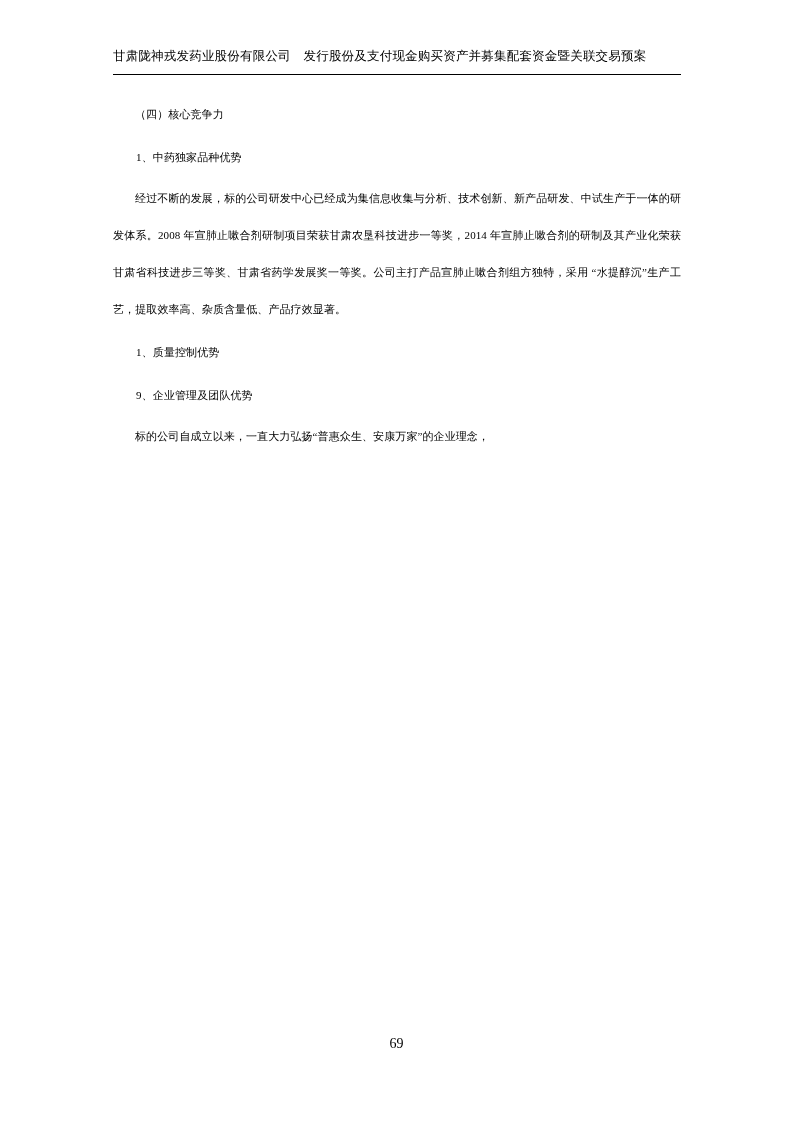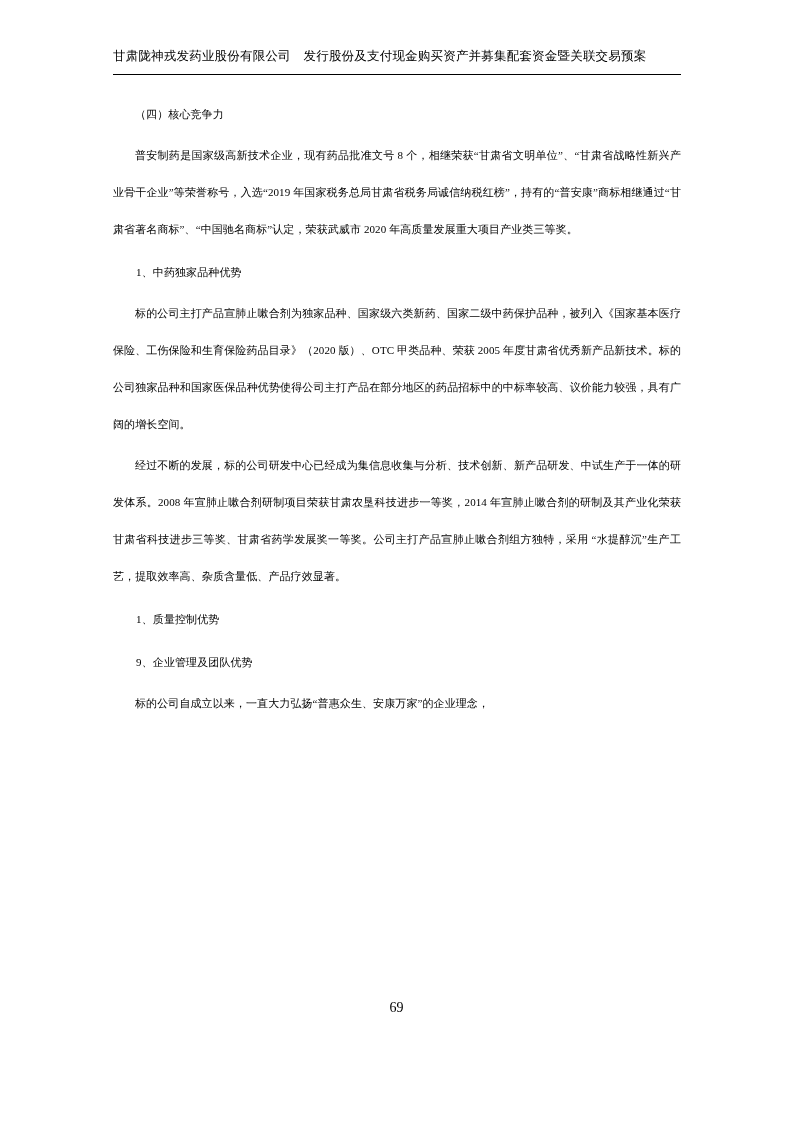--- a/index.html
+++ b/index.html
@@ -85,7 +85,6 @@
 
   <div class="content">
     <p class="h-sub">（四）核心竞争力</p>
-    <p class="body-para">普安制药是国家级高新技术企业，现有药品批准文号 8 个，相继荣获“甘肃省文明单位”、“甘肃省战略性新兴产业骨干企业”等荣誉称号，入选“2019 年国家税务总局甘肃省税务局诚信纳税红榜”，持有的“普安康”商标相继通过“甘肃省著名商标”、“中国驰名商标”认定，荣获武威市 2020 年高质量发展重大项目产业类三等奖。</p>
     <p class="h-num">1、中药独家品种优势</p>
     <p class="body-para">标的公司主打产品宣肺止嗽合剂为独家品种、国家级六类新药、国家二级中药保护品种，被列入《国家基本医疗保险、工伤保险和生育保险药品目录》（2020 版）、OTC 甲类品种、荣获 2005 年度甘肃省优秀新产品新技术。标的公司独家品种和国家医保品种优势使得公司主打产品在部分地区的药品招标中的中标率较高、议价能力较强，具有广阔的增长空间。</p>
     <p class="body-para">经过不断的发展，标的公司研发中心已经成为集信息收集与分析、技术创新、新产品研发、中试生产于一体的研发体系。2008 年宣肺止嗽合剂研制项目荣获甘肃农垦科技进步一等奖，2014 年宣肺止嗽合剂的研制及其产业化荣获甘肃省科技进步三等奖、甘肃省药学发展奖一等奖。公司主打产品宣肺止嗽合剂组方独特，采用 “水提醇沉”生产工艺，提取效率高、杂质含量低、产品疗效显著。</p>

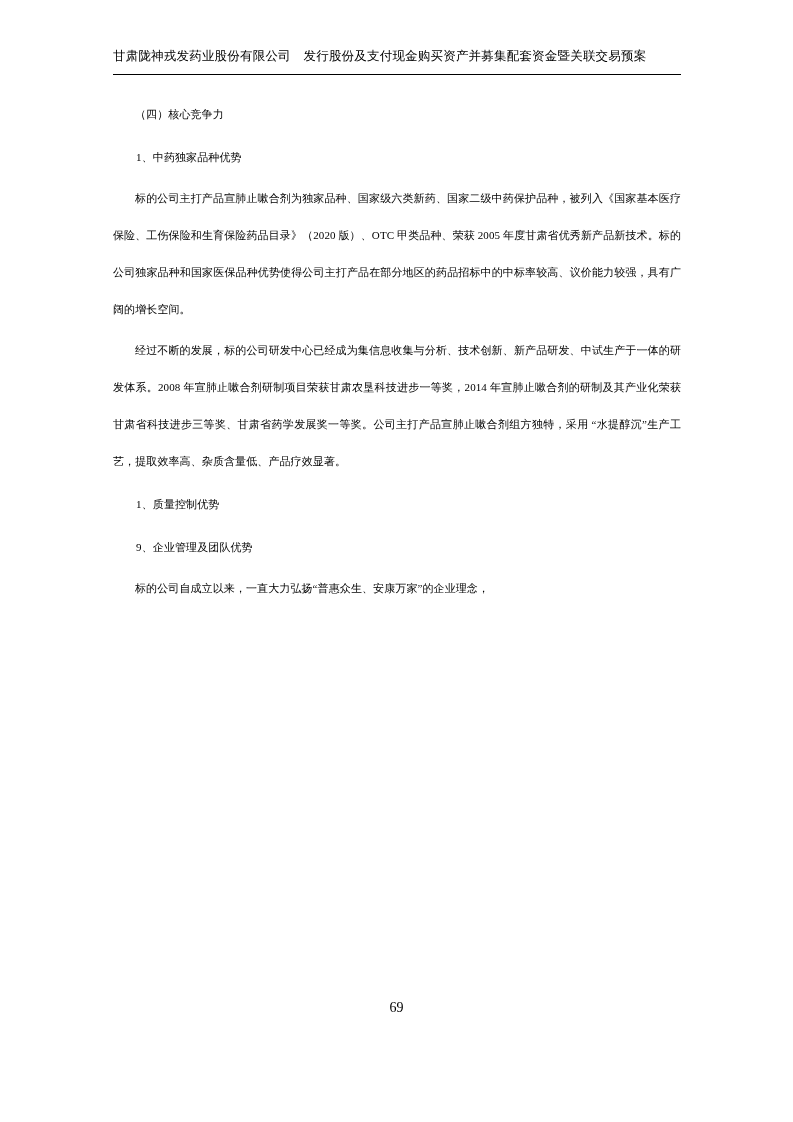--- a/index.html
+++ b/index.html
@@ -86,7 +86,6 @@
   <div class="content">
     <p class="h-sub">（四）核心竞争力</p>
     <p class="h-num">1、中药独家品种优势</p>
-    <p class="body-para">标的公司主打产品宣肺止嗽合剂为独家品种、国家级六类新药、国家二级中药保护品种，被列入《国家基本医疗保险、工伤保险和生育保险药品目录》（2020 版）、OTC 甲类品种、荣获 2005 年度甘肃省优秀新产品新技术。标的公司独家品种和国家医保品种优势使得公司主打产品在部分地区的药品招标中的中标率较高、议价能力较强，具有广阔的增长空间。</p>
     <p class="body-para">经过不断的发展，标的公司研发中心已经成为集信息收集与分析、技术创新、新产品研发、中试生产于一体的研发体系。2008 年宣肺止嗽合剂研制项目荣获甘肃农垦科技进步一等奖，2014 年宣肺止嗽合剂的研制及其产业化荣获甘肃省科技进步三等奖、甘肃省药学发展奖一等奖。公司主打产品宣肺止嗽合剂组方独特，采用 “水提醇沉”生产工艺，提取效率高、杂质含量低、产品疗效显著。</p>
     <p class="h-num">1、质量控制优势</p>
     <p class="h-num">9、企业管理及团队优势</p>

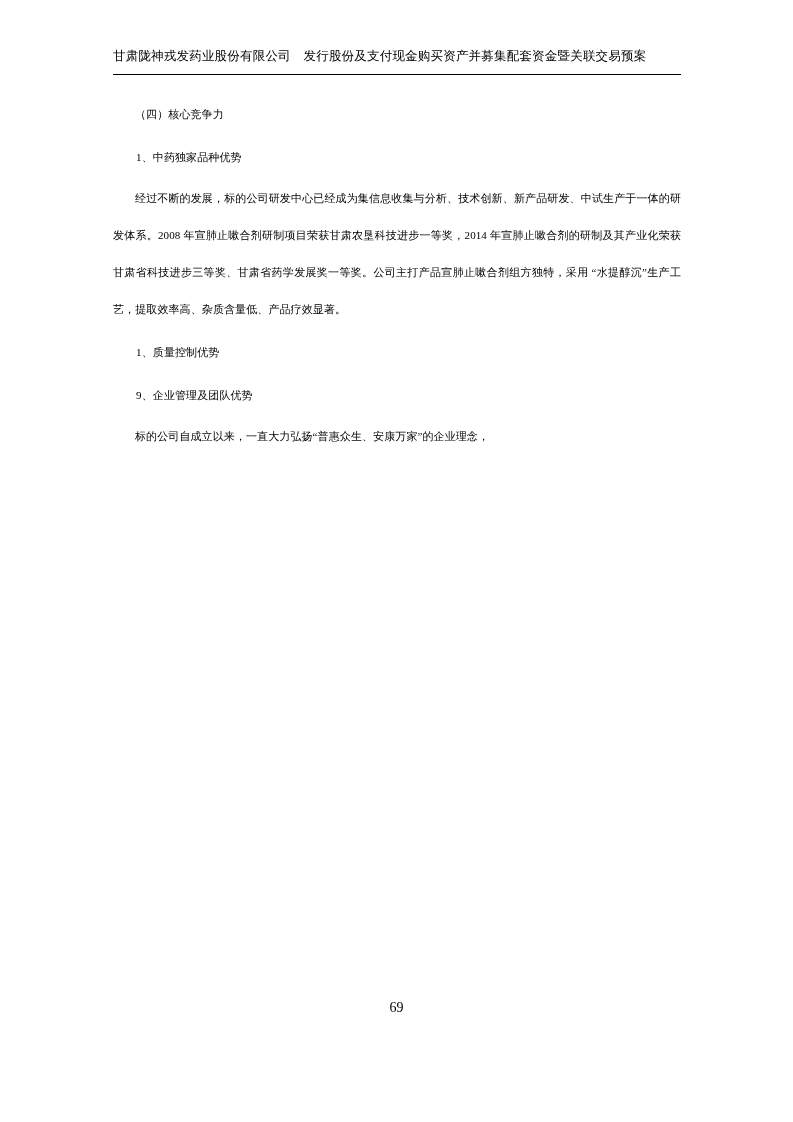--- a/index.html
+++ b/index.html
@@ -68,7 +68,7 @@
   }
   .footer {
     position: absolute;
-    top: 1000px;
+    top: 1036px;
     left: 0;
     width: 793px;
     text-align: center;

